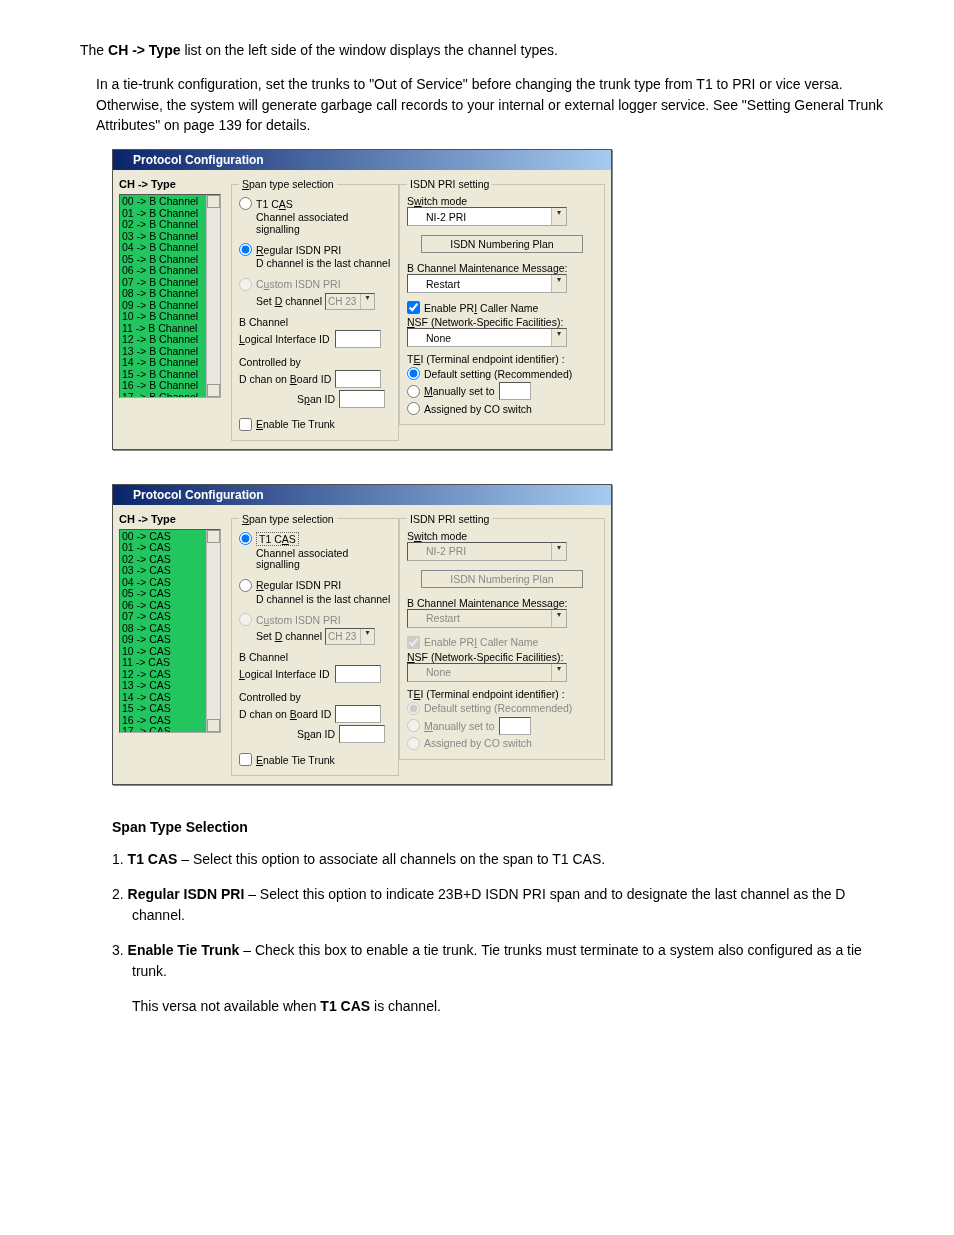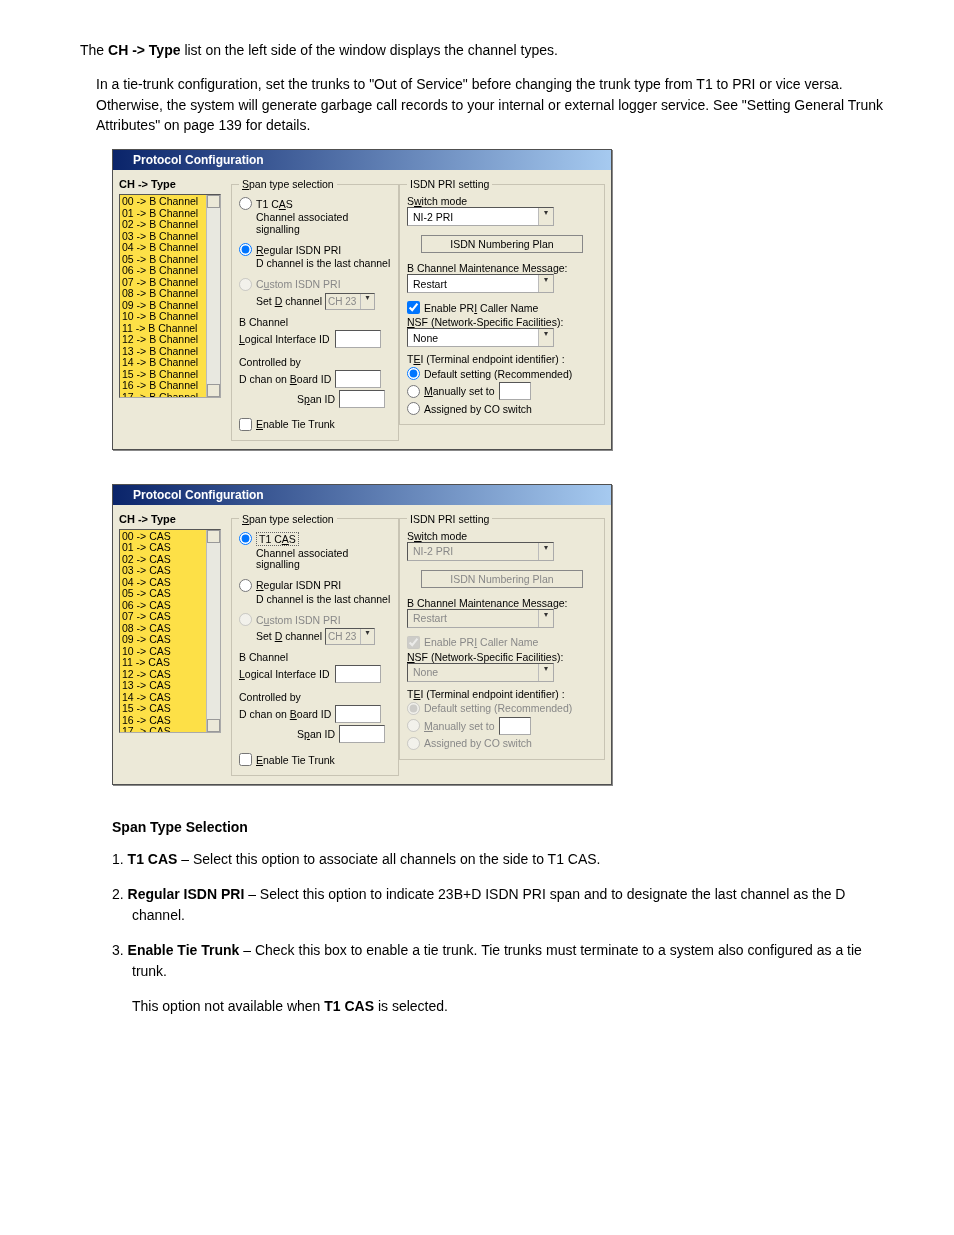--- a/index.html
+++ b/index.html
@@ -46,7 +46,7 @@
   .listbox {
     width: 100px;
     height: 202px;
-    background: #fde047;
+    background: #22c55e;
     border: 1px inset #aaa;
     overflow: hidden;
     position: relative;

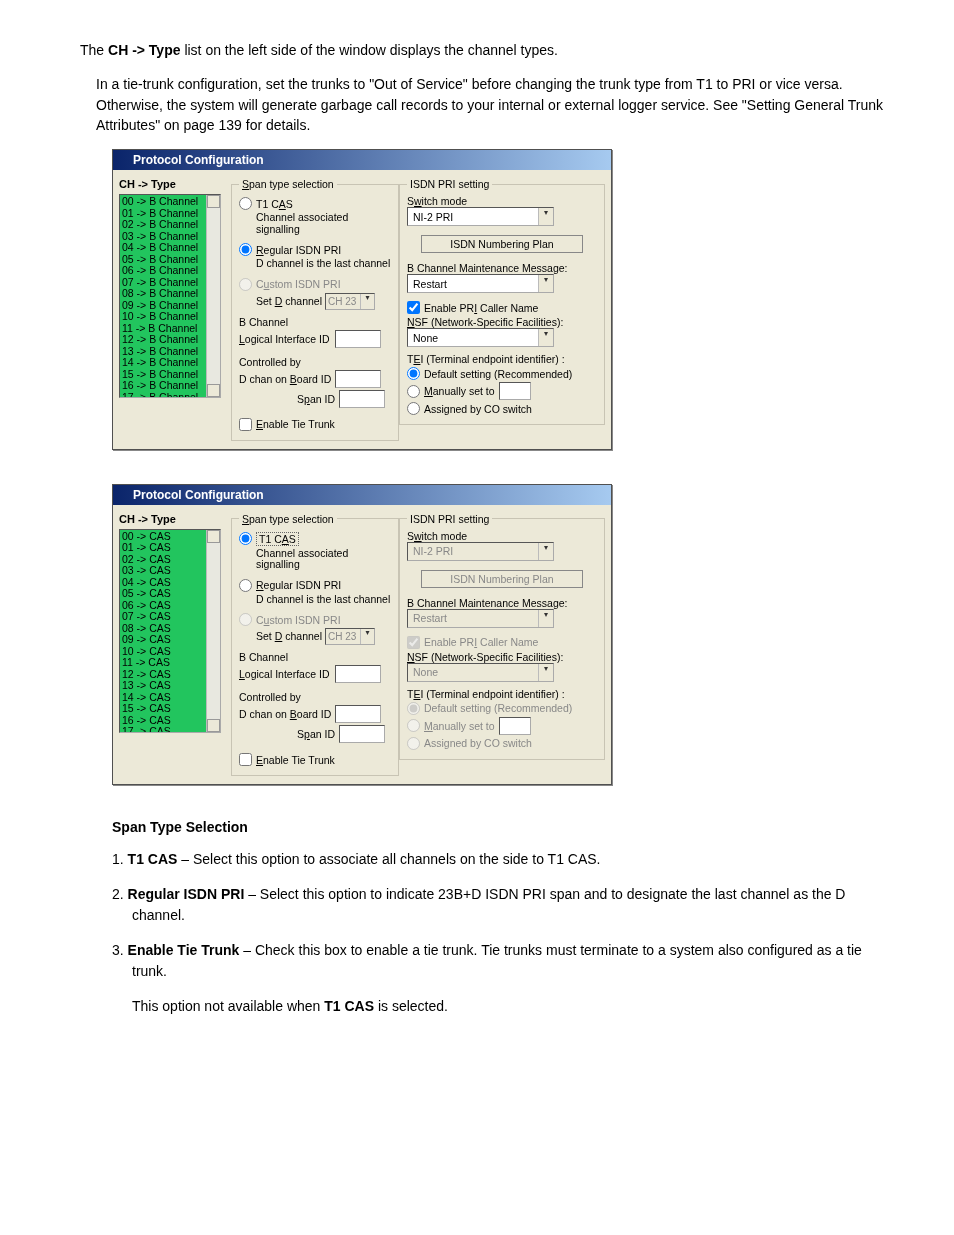--- a/index.html
+++ b/index.html
@@ -136,7 +136,7 @@
     display: flex;
     align-items: center;
     justify-content: space-between;
-    padding-left: 5px;
+    padding-left: 18px;
   }
   .wide-combo .arrow {
     width: 14px; height: 100%;

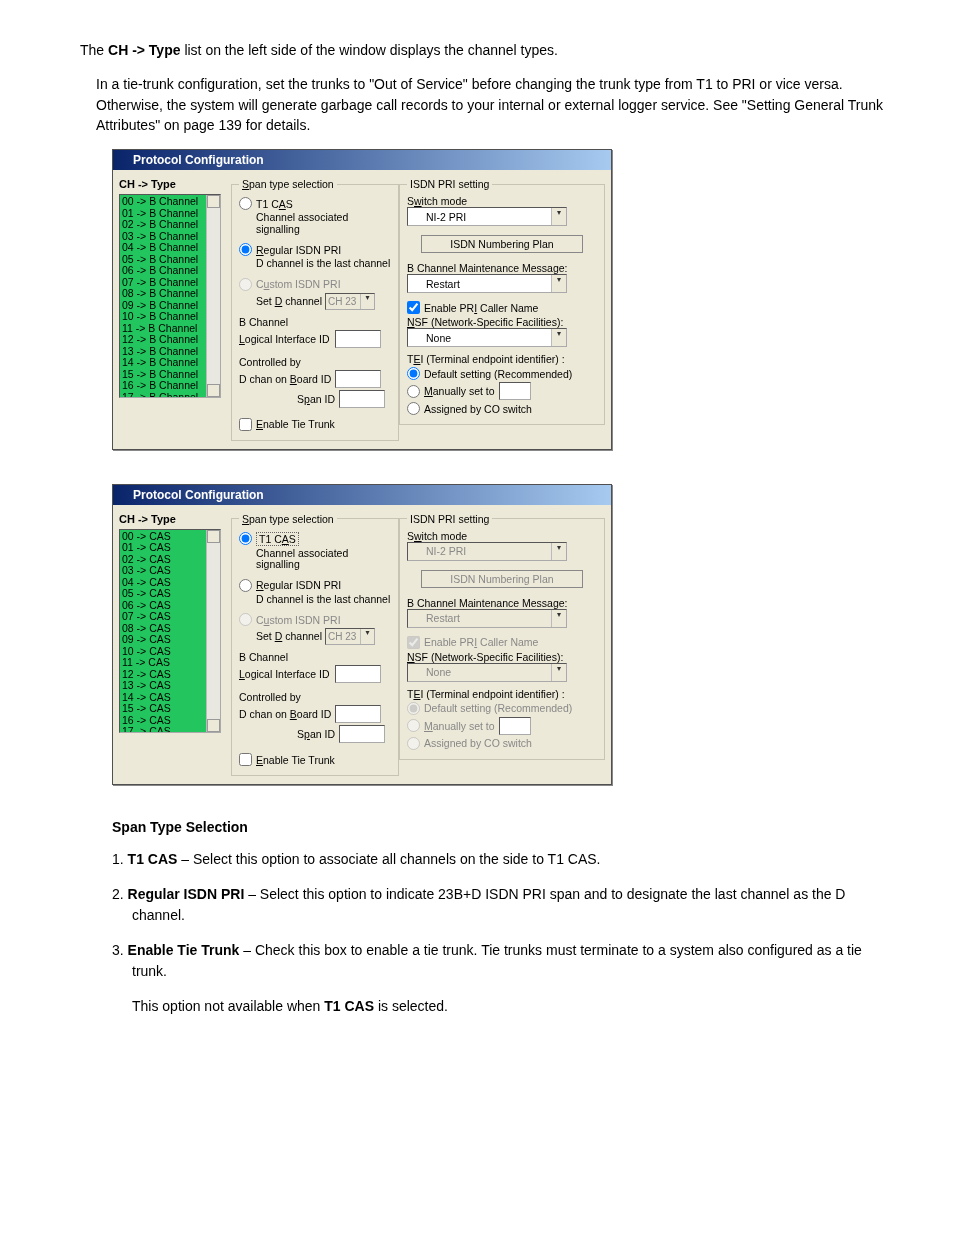--- a/index.html
+++ b/index.html
@@ -419,7 +419,7 @@
 
 <div class="section-head">Span Type Selection</div>
 
-<p class="num-item">1. <span class="lead">T1 CAS</span><span> – Select this option to associate all channels on the side to T1 CAS.</span></p>
+<p class="num-item">1. <span class="lead">T1 CAS</span><span> – Select this option to associate all channels on the span to T1 CAS.</span></p>
 
 <p class="num-item">2. <span class="lead">Regular ISDN PRI</span><span> – Select this option to indicate 23B+D ISDN PRI span and to designate the last channel as the D channel.</span></p>
 

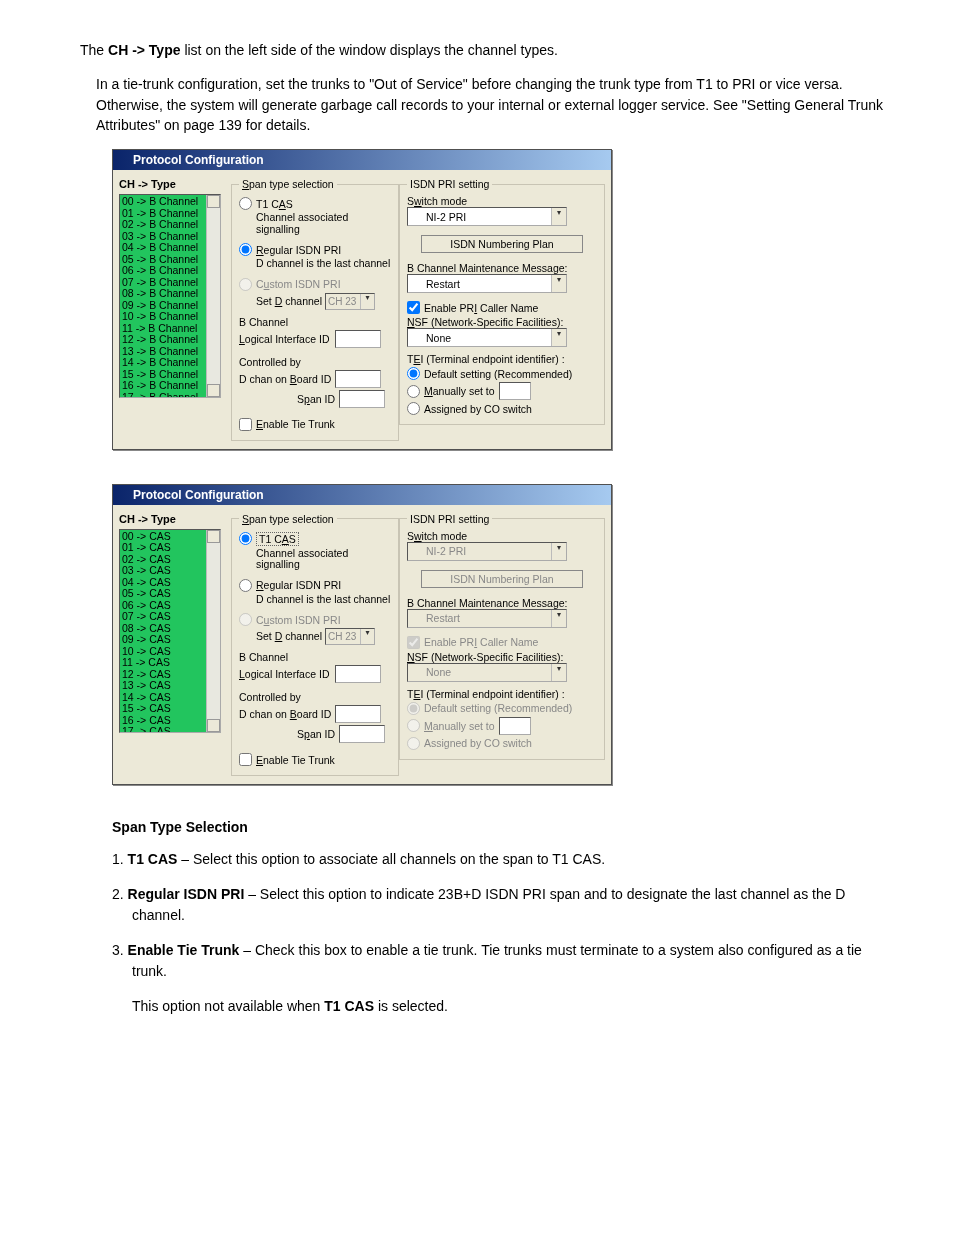--- a/index.html
+++ b/index.html
@@ -425,6 +425,6 @@
 
 <p class="num-item">3. <span class="lead">Enable Tie Trunk</span><span> – Check this box to enable a tie trunk. Tie trunks must terminate to a system also configured as a tie trunk.</span></p>
 
-<p class="note-indent"><span>This option not available when </span><span class="bold">T1 CAS</span><span> is selected.</span></p>
+<p class="note-indent"><span>This versa not available when </span><span class="bold">T1 CAS</span><span> is selected.</span></p>
 
 </body></html>

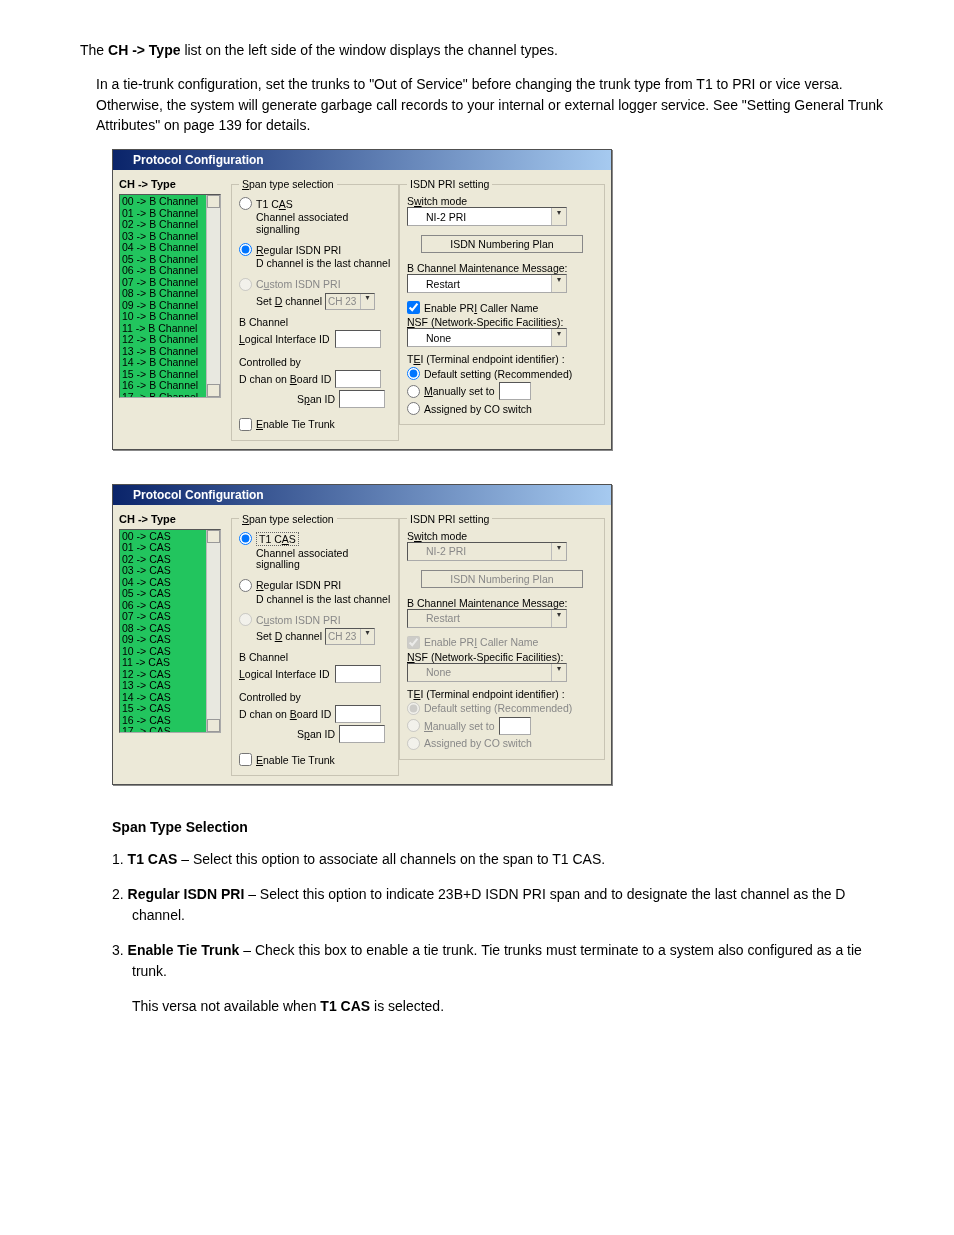--- a/index.html
+++ b/index.html
@@ -425,6 +425,6 @@
 
 <p class="num-item">3. <span class="lead">Enable Tie Trunk</span><span> – Check this box to enable a tie trunk. Tie trunks must terminate to a system also configured as a tie trunk.</span></p>
 
-<p class="note-indent"><span>This versa not available when </span><span class="bold">T1 CAS</span><span> is selected.</span></p>
+<p class="note-indent"><span>This versa not available when </span><span class="bold">T1 CAS</span><span> is channel.</span></p>
 
 </body></html>

